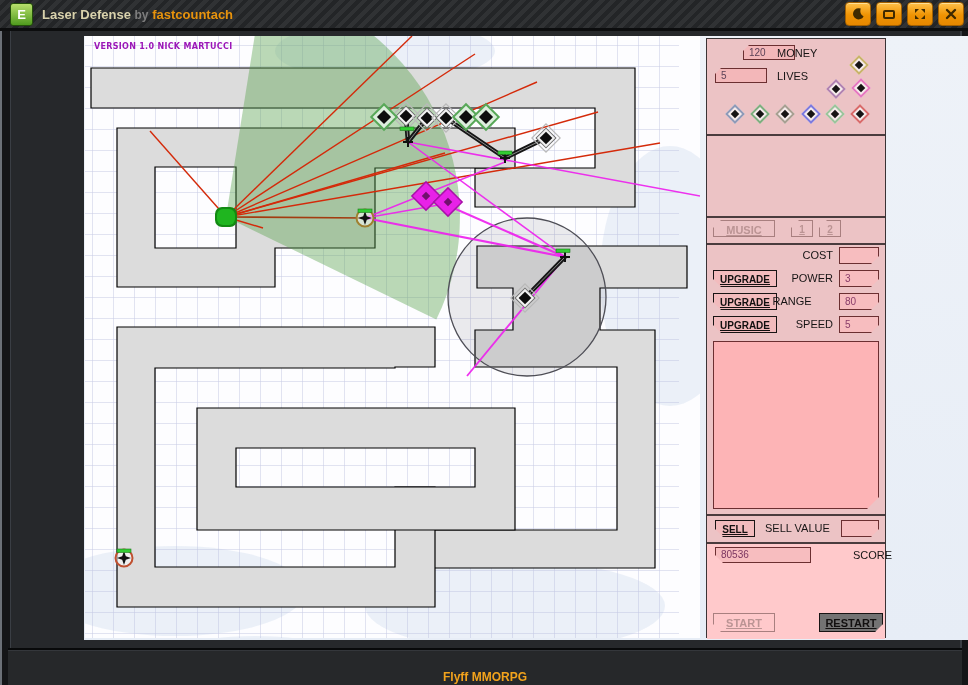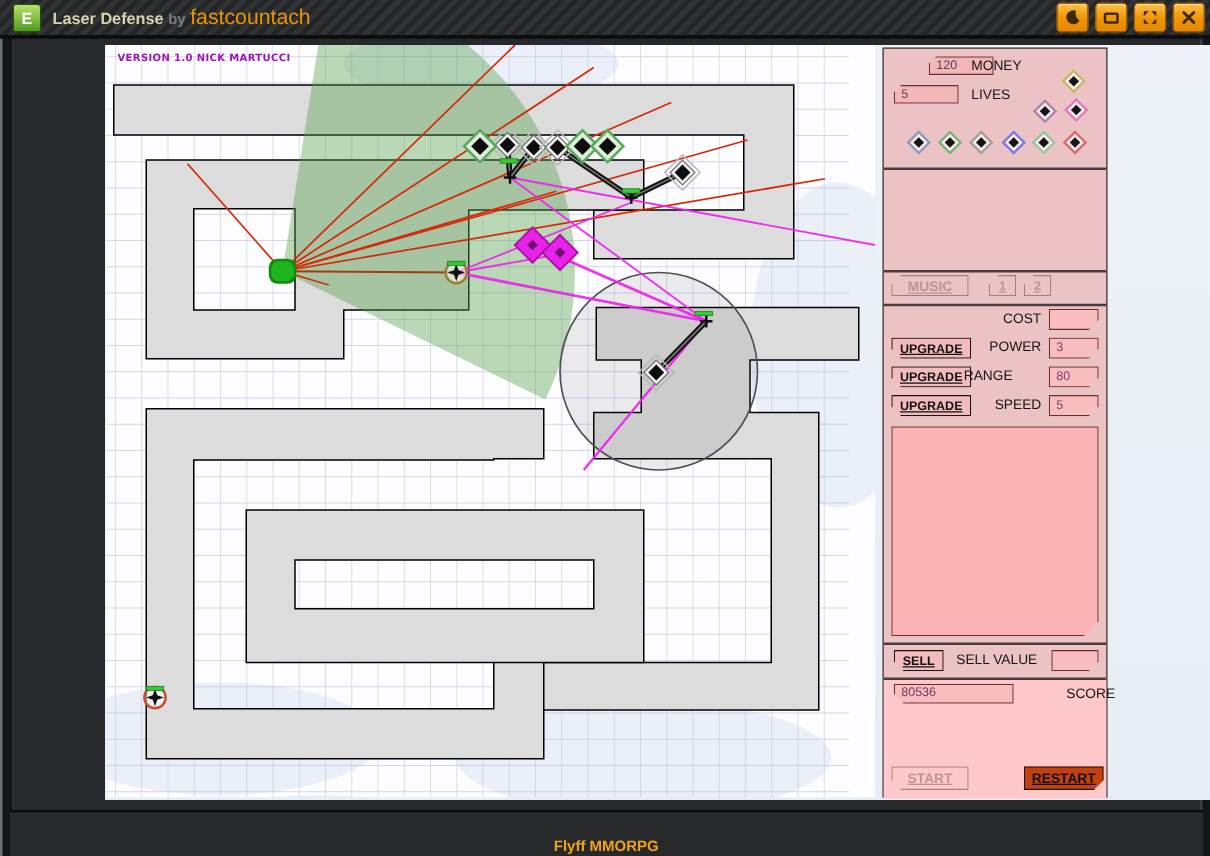--- a/index.html
+++ b/index.html
@@ -15,7 +15,7 @@
   .ttl{margin-left:9px;font-size:13px;}
   .t1{color:#d9d2ac;font-weight:bold;}
   .t2{color:#7d7d7d;font-size:12px;font-weight:bold;}
-  .t3{color:#e8930c;font-weight:normal;font-size:17px;margin-top:24px;}
+  .t3{color:#e8930c;font-weight:bold;font-size:13px;margin-top:24px;}
   .winbtns{position:absolute;right:4px;top:2px;display:flex;gap:5px;}
   .wbtn{width:24px;height:22px;border-radius:4px;border:1px solid #a36000;
     background:linear-gradient(#ffc14a,#ef9303 55%,#e78800);

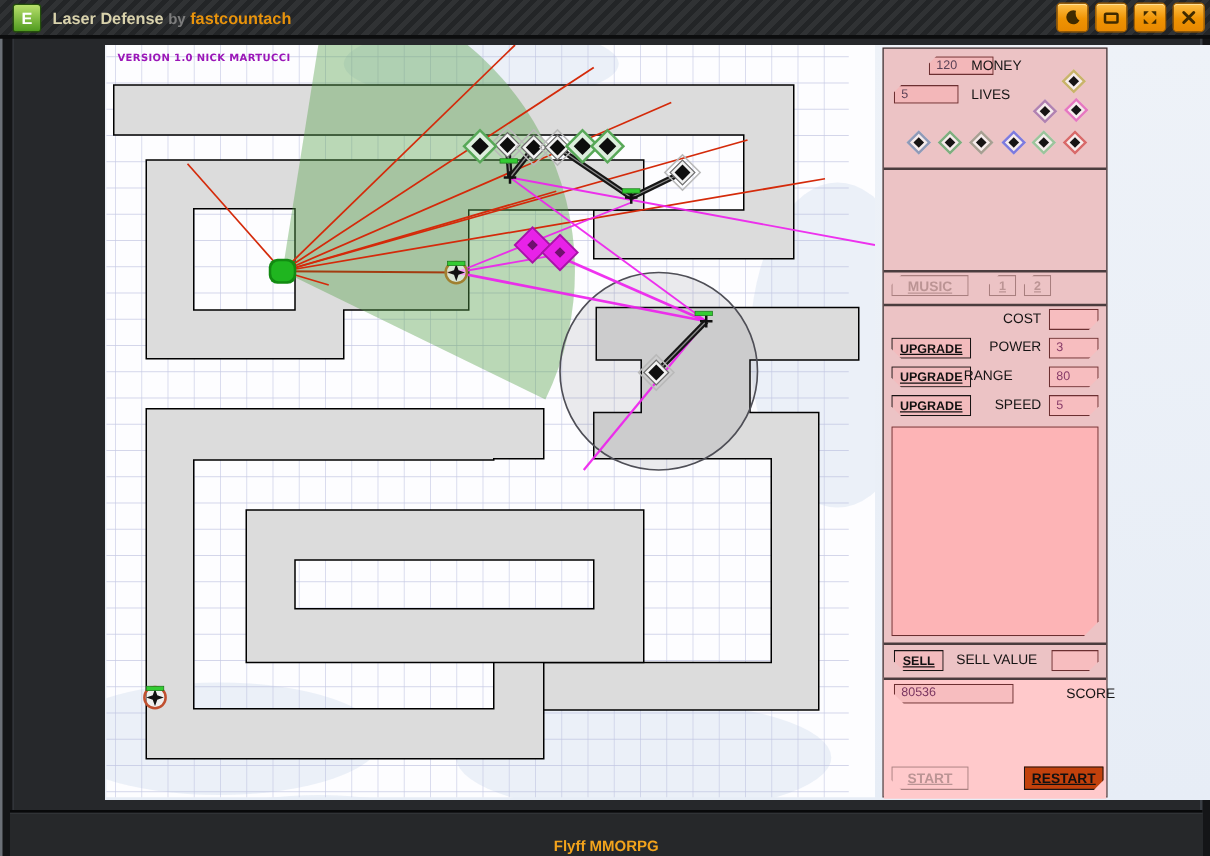--- a/index.html
+++ b/index.html
@@ -273,7 +273,7 @@
       <div class="vbox nbr" style="top:231px;">3</div>
 
       <div class="pbtn nbl" style="left:6px;top:254px;width:64px;height:17px;">UPGRADE</div>
-      <div class="plabel" style="left:64px;top:256px;width:66px;text-align:left;">RANGE</div>
+      <div class="plabel" style="left:52px;top:256px;width:66px;text-align:center;">RANGE</div>
       <div class="vbox nbr" style="top:254px;">80</div>
 
       <div class="pbtn nbl" style="left:6px;top:277px;width:64px;height:17px;">UPGRADE</div>

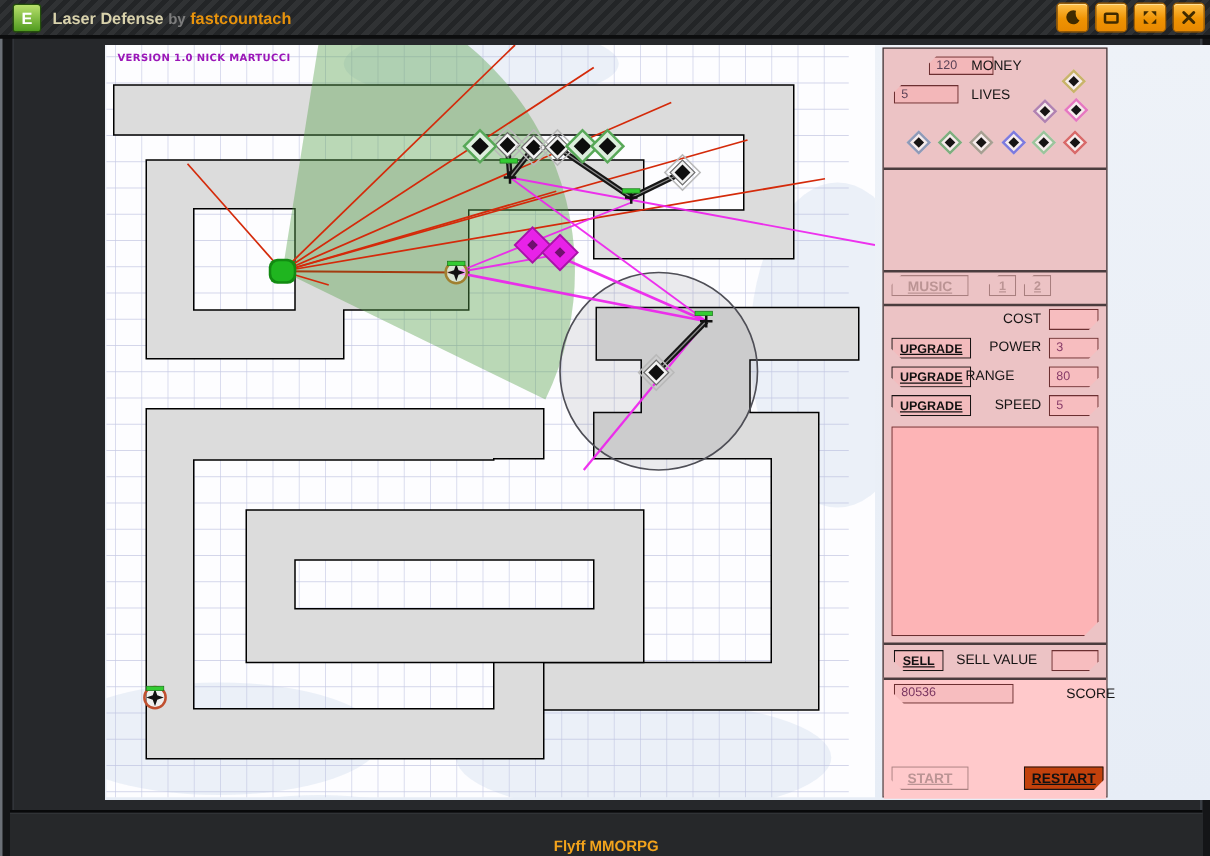--- a/index.html
+++ b/index.html
@@ -292,7 +292,7 @@
       <div class="plabel" style="left:146px;top:510px;">SCORE</div>
 
       <div class="pbtn gbtn nbl" style="left:6px;top:574px;width:62px;height:19px;font-size:11px;">START</div>
-      <div class="pbtn nbr" style="left:112px;top:574px;width:64px;height:19px;font-size:11px;background:#c2410c;">RESTART</div>
+      <div class="pbtn nbr" style="left:112px;top:574px;width:64px;height:19px;font-size:11px;background:#737373;">RESTART</div>
     </div>
   </div>
 

